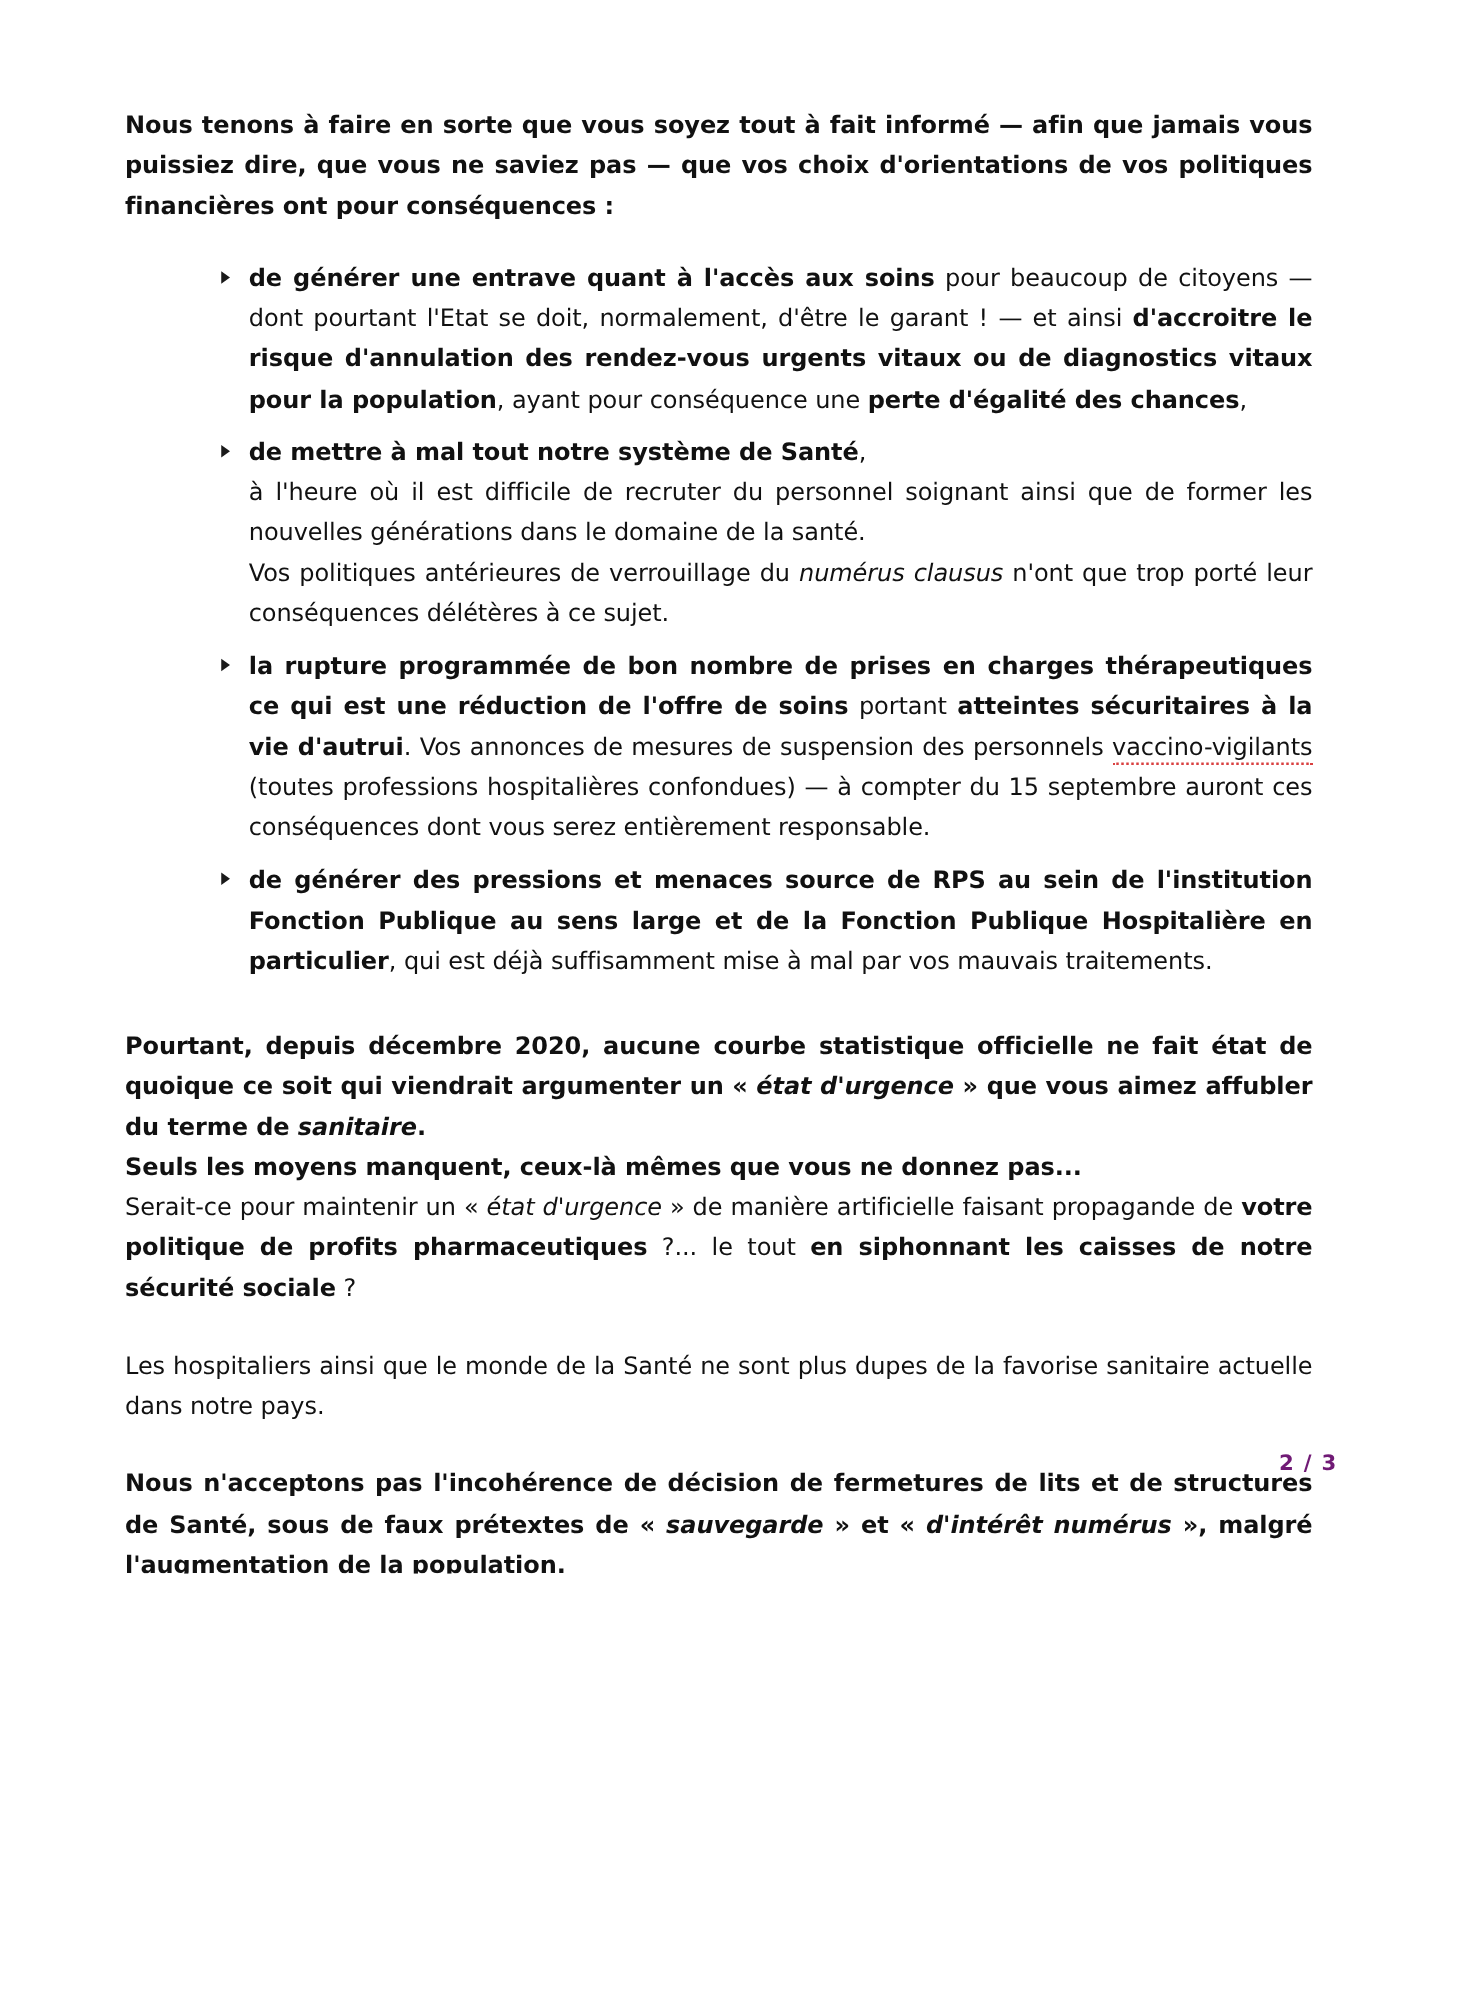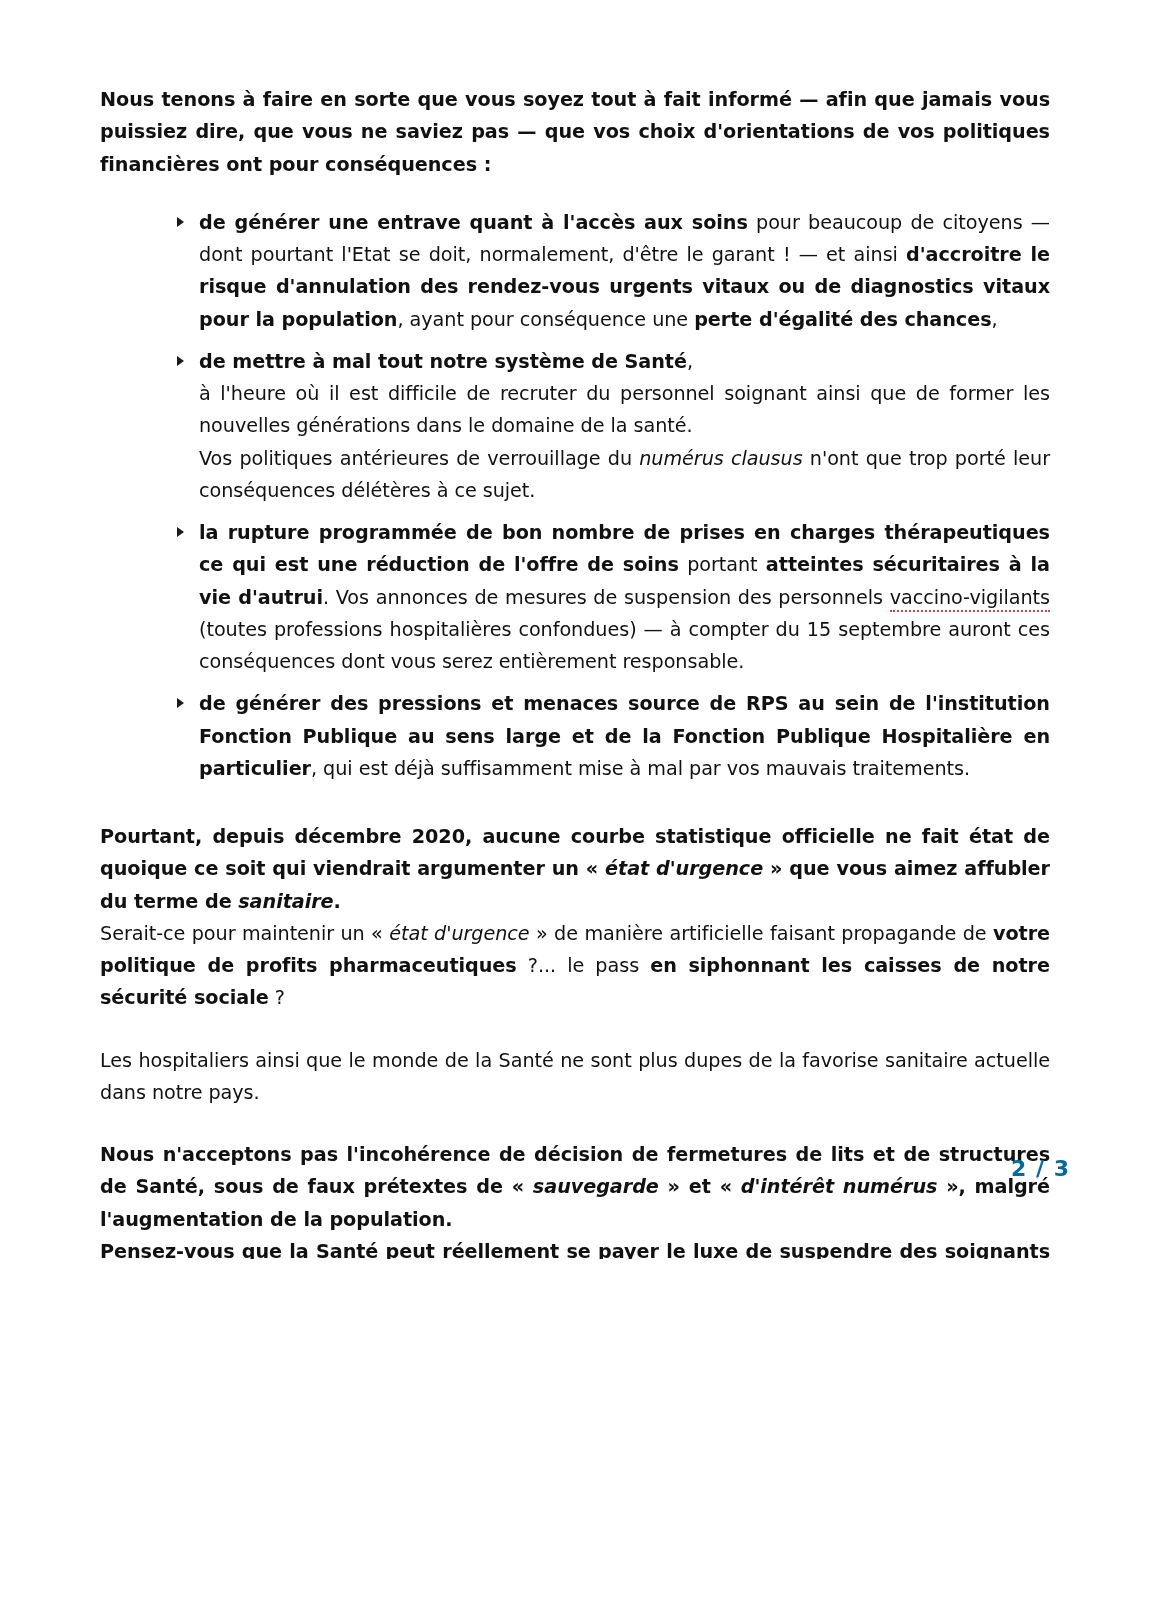--- a/index.html
+++ b/index.html
@@ -107,6 +107,7 @@
 
     <div id="paragraphs-container">
         <p class="para"><strong>Pourtant, depuis décembre 2020, aucune courbe statistique officielle ne fait état de quoique ce soit qui viendrait argumenter un « </strong><strong><em>état d'urgence</em></strong><strong> » que vous aimez affubler du terme de </strong><strong><em>sanitaire</em></strong><strong>.</strong></p>
+        <p class="para"><strong>Seuls les moyens manquent, ceux-là mêmes que vous ne donnez pas...</strong></p>
         <p class="para"><span>Serait-ce pour maintenir un « </span><em>état d'urgence</em><span> » de manière artificielle faisant propagande de </span><strong>votre politique de profits pharmaceutiques</strong><span> ?... le pass </span><strong>en siphonnant les caisses de notre sécurité sociale</strong><span> ?</span></p>
         <div class="gap-md"></div>
         <p class="para"><span>Les hospitaliers ainsi que le monde de la Santé ne sont plus dupes de la favorise sanitaire actuelle dans notre pays.</span></p>

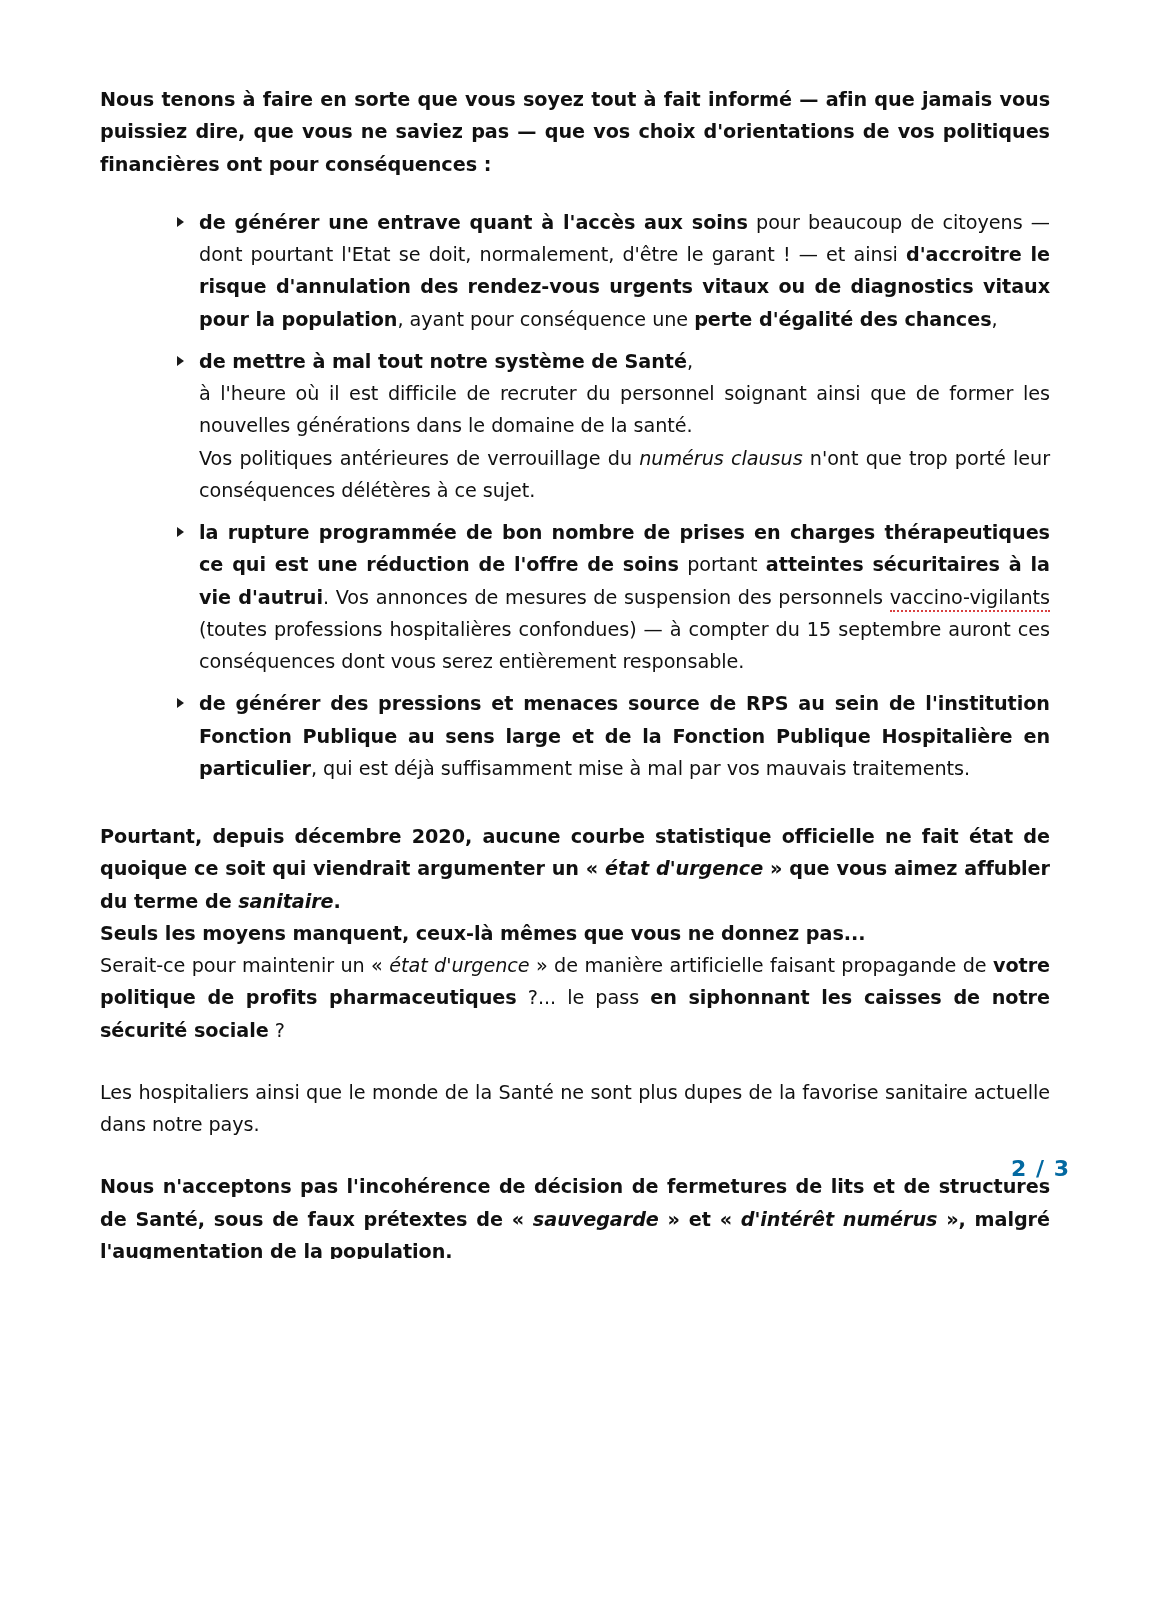--- a/index.html
+++ b/index.html
@@ -108,7 +108,7 @@
     <div id="paragraphs-container">
         <p class="para"><strong>Pourtant, depuis décembre 2020, aucune courbe statistique officielle ne fait état de quoique ce soit qui viendrait argumenter un « </strong><strong><em>état d'urgence</em></strong><strong> » que vous aimez affubler du terme de </strong><strong><em>sanitaire</em></strong><strong>.</strong></p>
         <p class="para"><strong>Seuls les moyens manquent, ceux-là mêmes que vous ne donnez pas...</strong></p>
-        <p class="para"><span>Serait-ce pour maintenir un « </span><em>état d'urgence</em><span> » de manière artificielle faisant propagande de </span><strong>votre politique de profits pharmaceutiques</strong><span> ?... le pass </span><strong>en siphonnant les caisses de notre sécurité sociale</strong><span> ?</span></p>
+        <p class="para"><span>Serait-ce pour maintenir un « </span><em>état d'urgence</em><span> » de manière artificielle faisant propagande de </span><strong>votre politique de profits pharmaceutiques</strong><span> ?... le tout </span><strong>en siphonnant les caisses de notre sécurité sociale</strong><span> ?</span></p>
         <div class="gap-md"></div>
         <p class="para"><span>Les hospitaliers ainsi que le monde de la Santé ne sont plus dupes de la favorise sanitaire actuelle dans notre pays.</span></p>
         <div class="gap-md"></div>

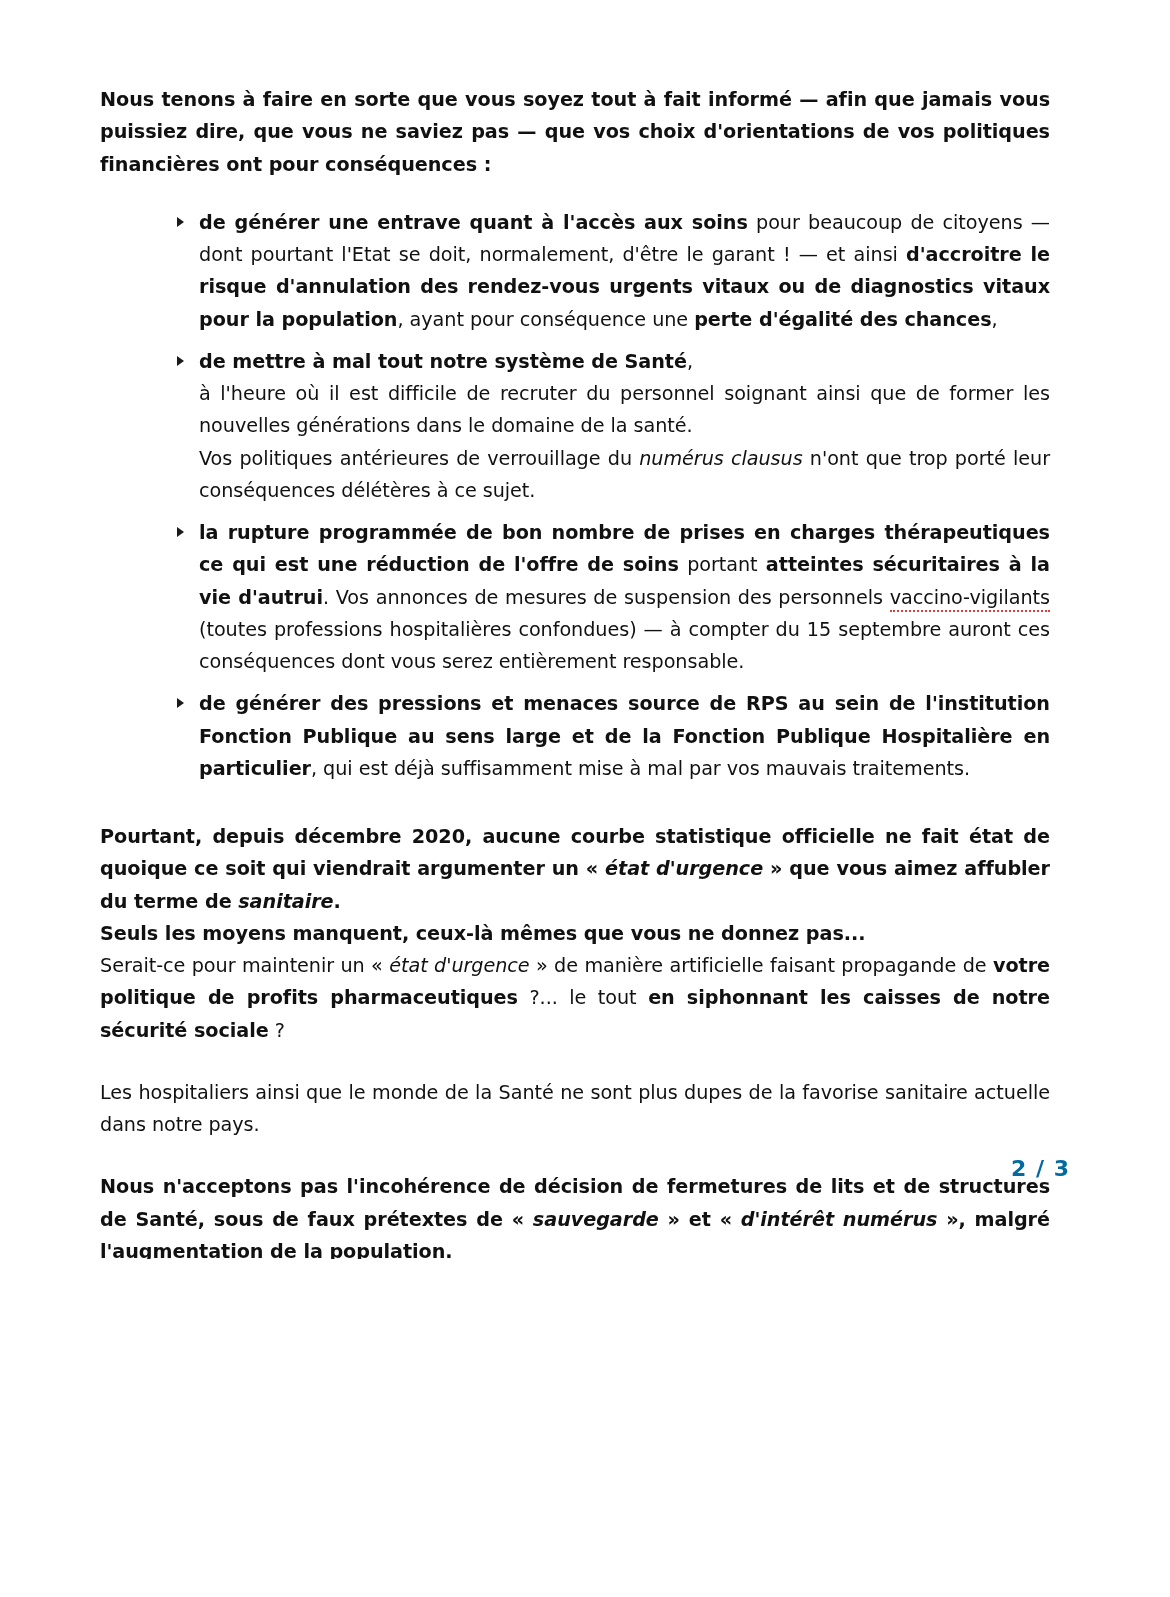--- a/index.html
+++ b/index.html
@@ -82,8 +82,8 @@
     position: absolute;
     right: 100px;
     bottom: 78px;
-    font-size: 22px;
-    color: #0369a1;
+    font-size: 17px;
+    color: #701a75;
     letter-spacing: 1px;
     font-weight: bold;
   }

